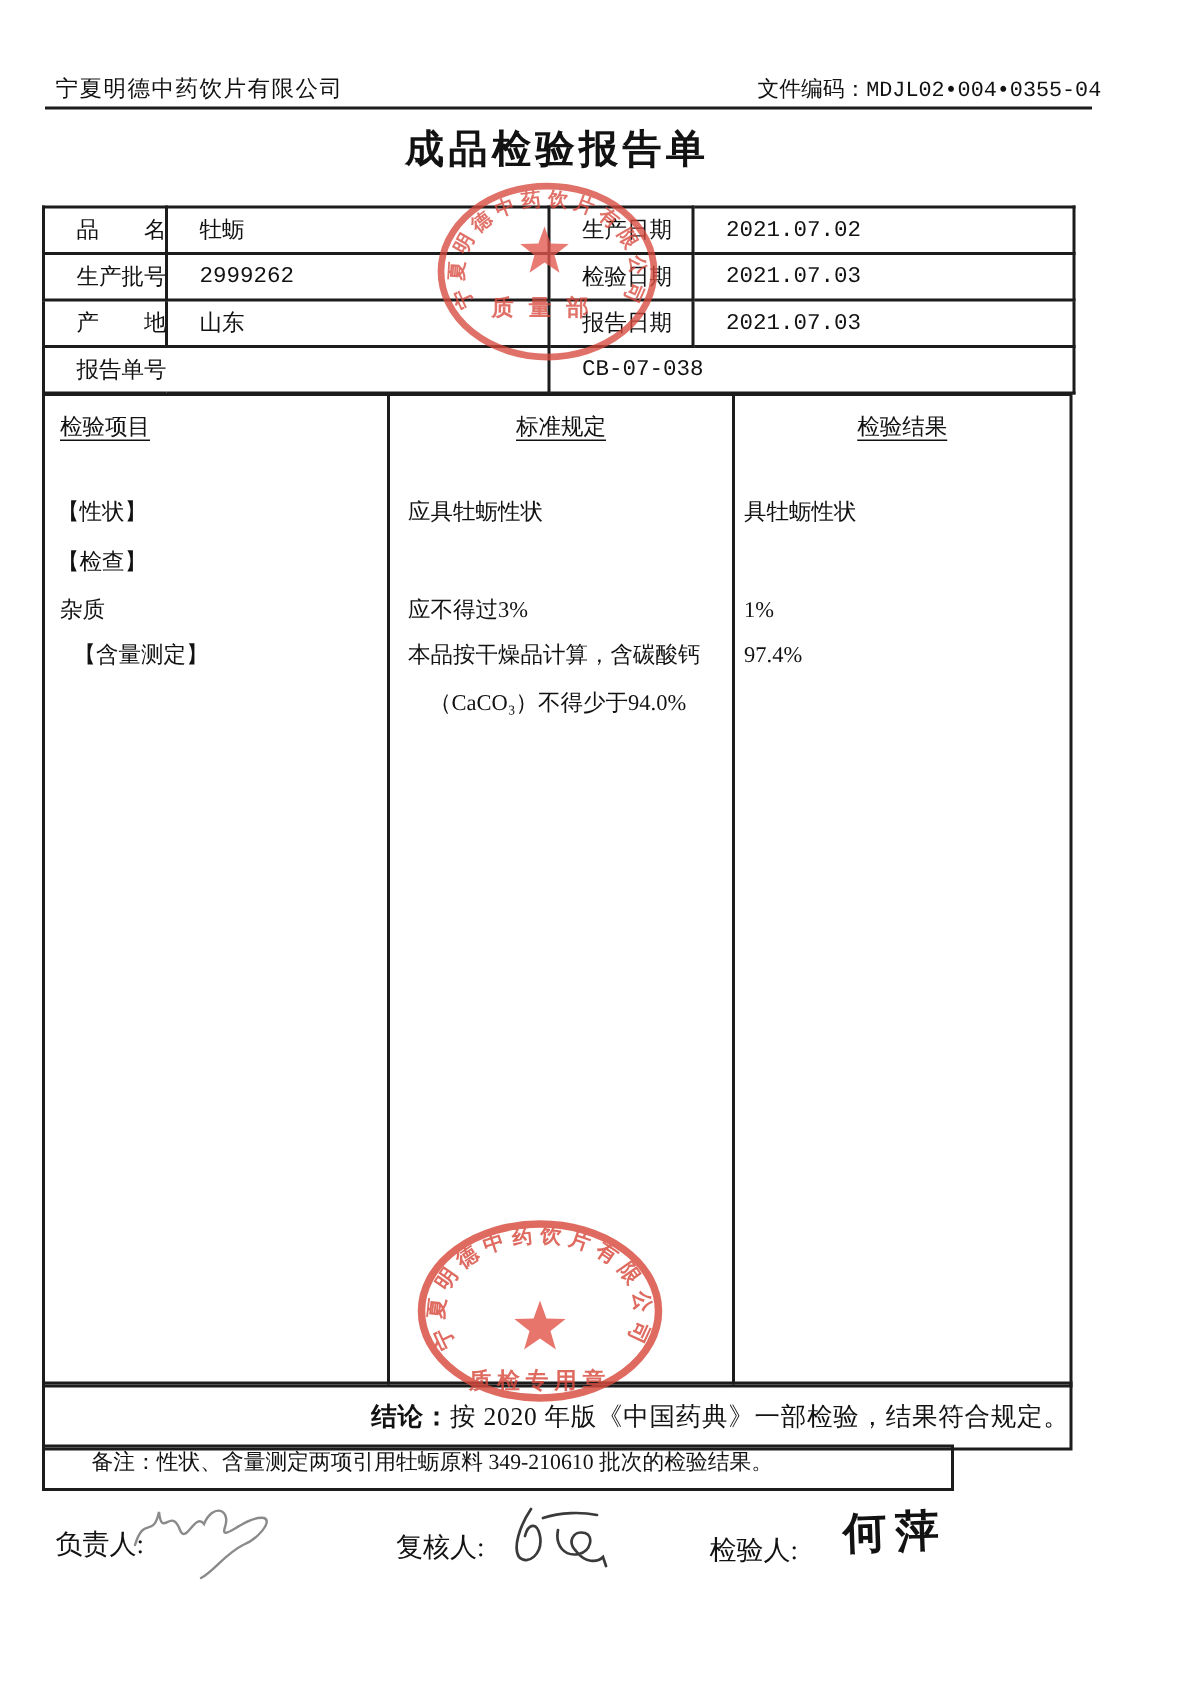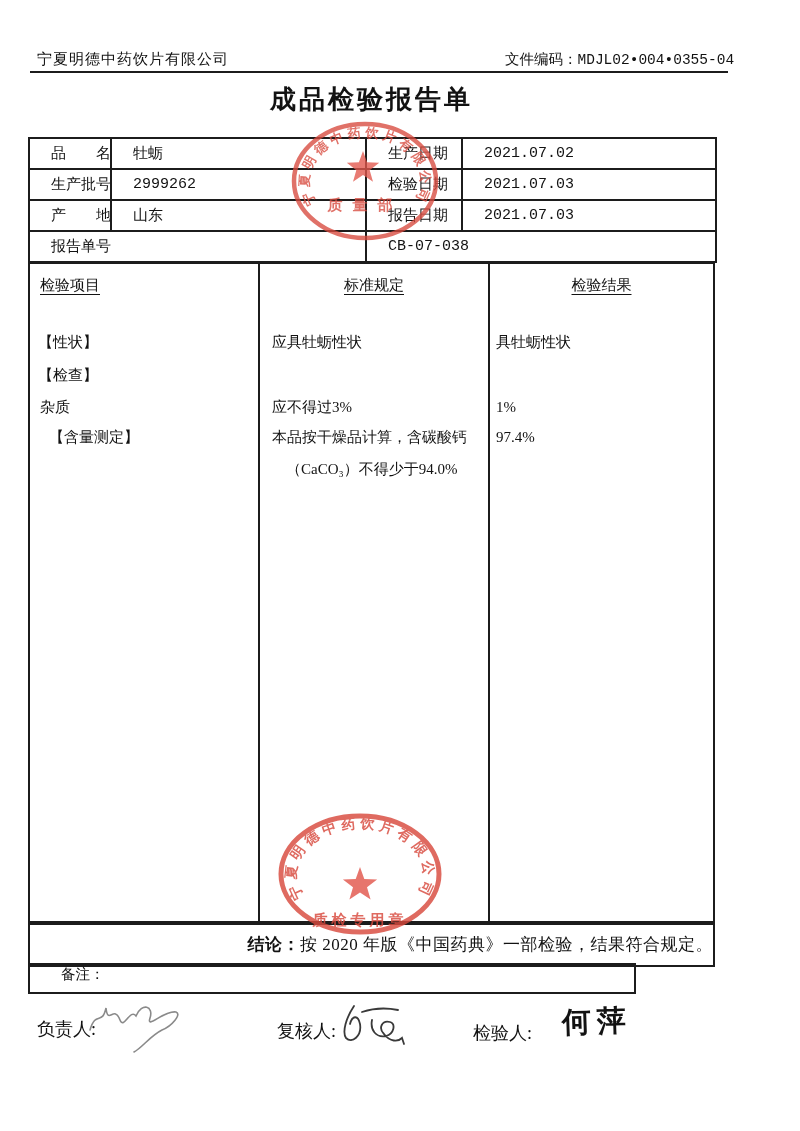--- a/index.html
+++ b/index.html
@@ -107,6 +107,7 @@
 
 <div class="abs remark">
   <span>备注：</span>
+    <span>性状、含量测定两项引用牡蛎原料 349-210610 批次的检验结果。</span>
 </div>
 
 <div class="abs sig-label" style="left:37px;top:1017px;">负责人:</div>

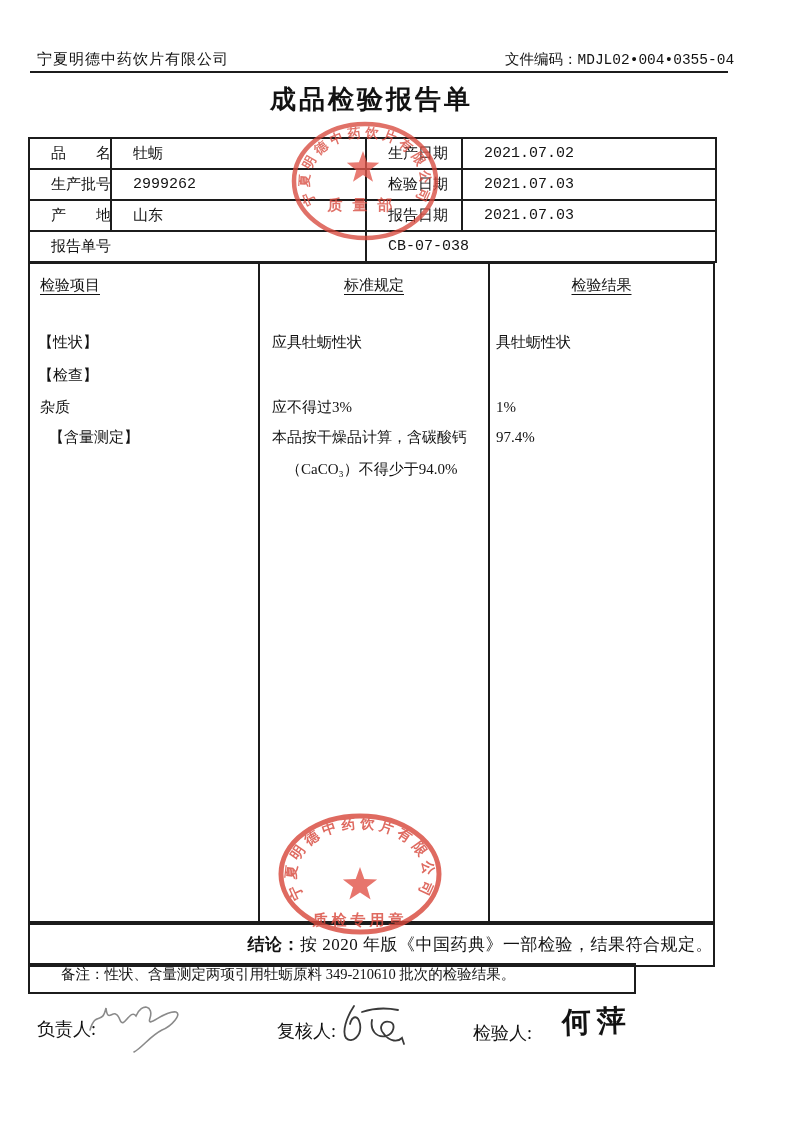--- a/index.html
+++ b/index.html
@@ -114,7 +114,7 @@
 <svg class="abs" style="left:84px;top:996px;" width="115" height="58" viewBox="0 0 115 58">
   <path d="M6,34 C12,14 18,30 22,12 C24,30 30,8 36,24 C40,34 46,12 52,20 C58,6 70,10 66,22 C62,34 80,14 92,16 C98,18 88,30 78,34 C66,40 58,52 50,56" fill="none" stroke="#8a8a8a" stroke-width="1.6" stroke-linecap="round"></path>
 </svg>
-<div class="abs sig-label" style="left:277px;top:1019px;">复核人:</div>
+<div class="abs sig-label" style="left:264px;top:1019px;">复核人:</div>
 <svg class="abs" style="left:332px;top:998px;" width="90" height="55" viewBox="0 0 90 55">
   <path d="M22,8 C14,20 10,34 14,40 C20,46 30,38 28,26 C26,16 20,18 18,26 M30,14 C42,10 56,10 66,12 M40,22 C38,32 44,40 54,38 C62,36 64,26 58,24 C50,22 46,30 52,36 C58,44 66,44 70,40 L72,46" fill="none" stroke="#3a3a3a" stroke-width="1.8" stroke-linecap="round"></path>
 </svg>

